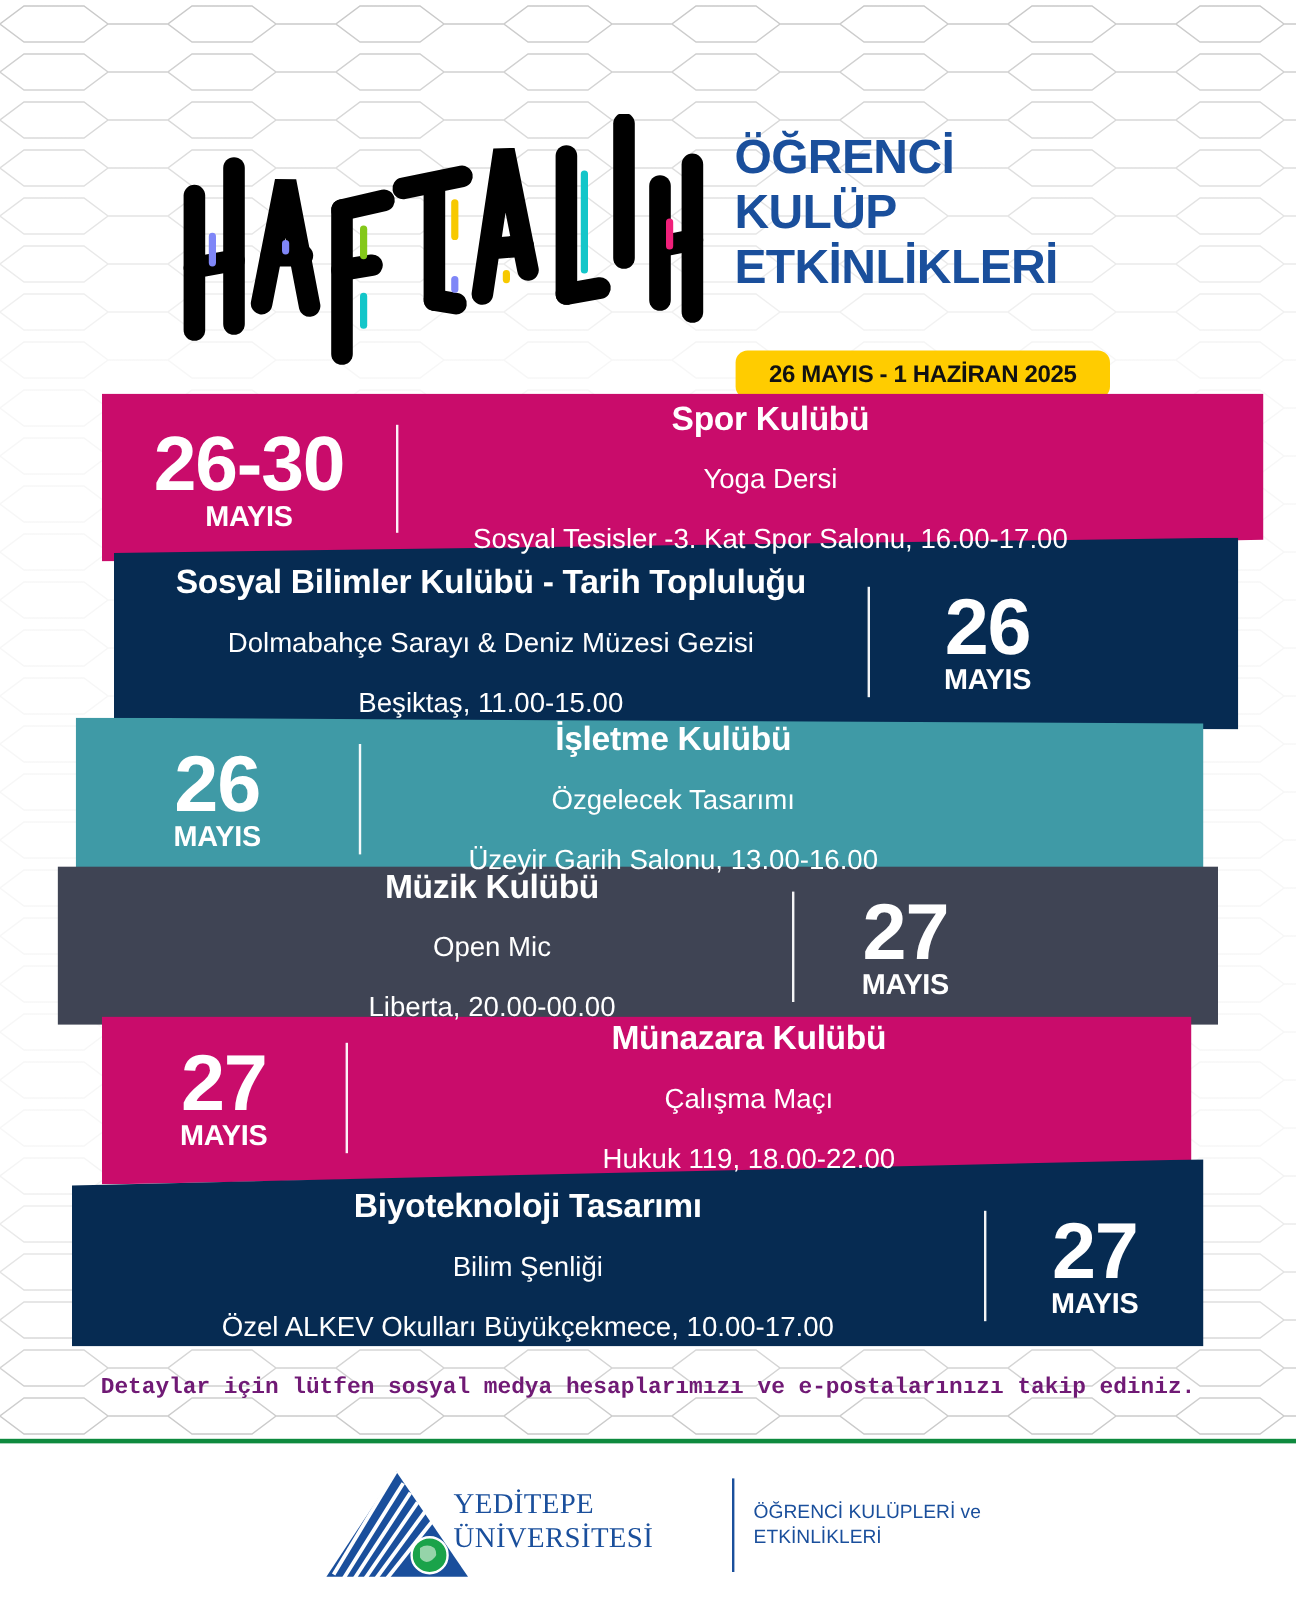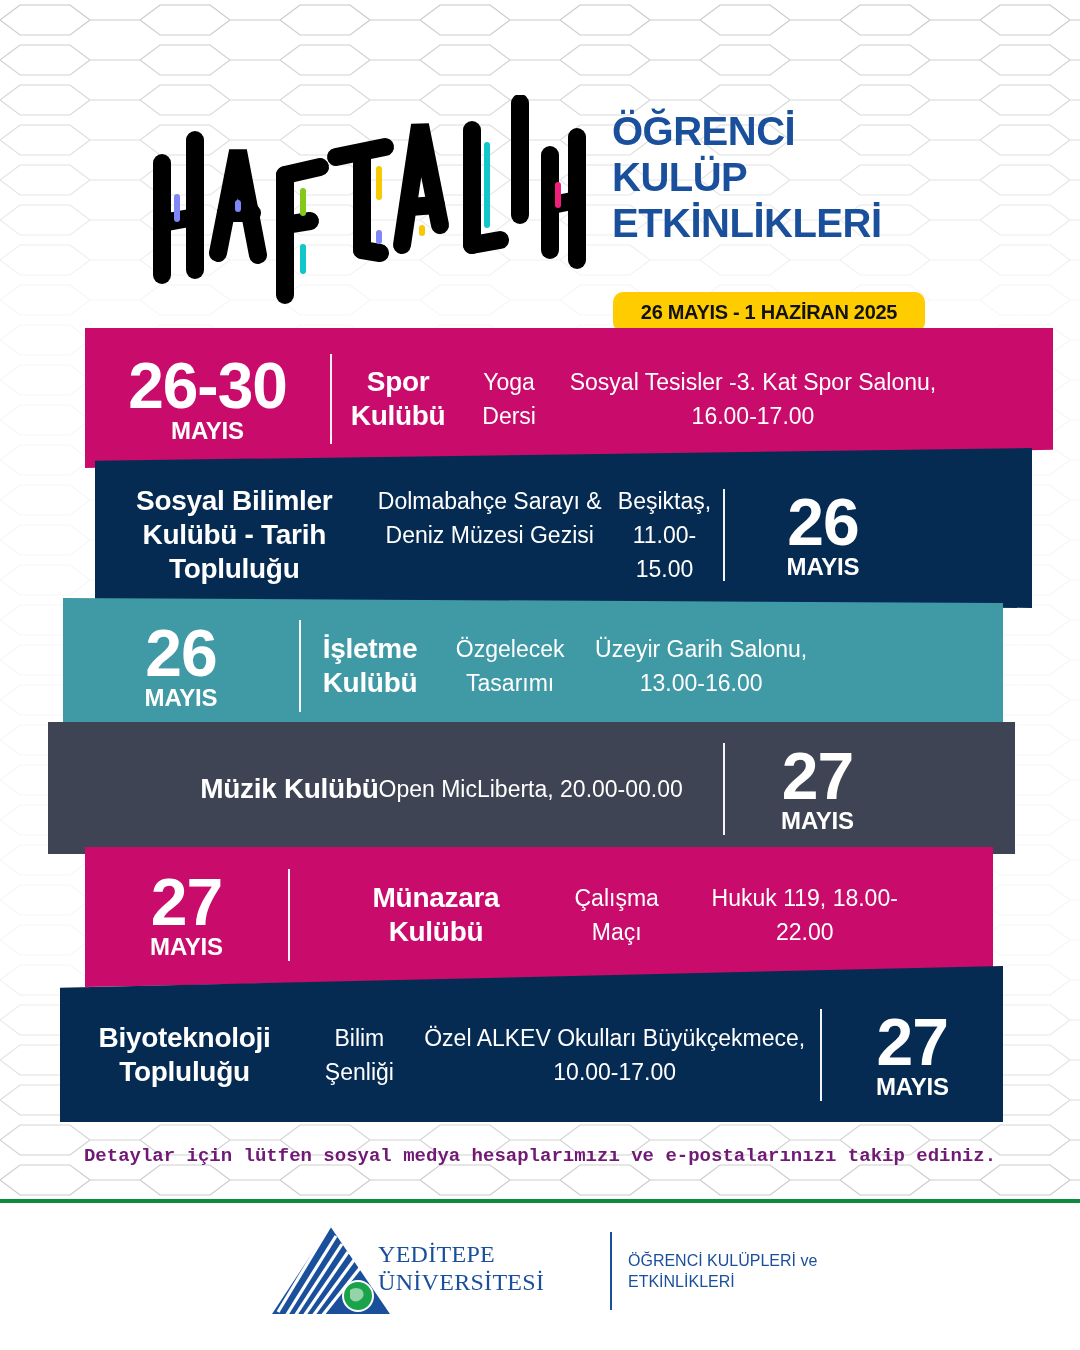--- a/index.html
+++ b/index.html
@@ -40,7 +40,7 @@
   .band .date-num { font-size: 66px; line-height: 64px; letter-spacing: -1px; }
   .band .date-month { font-size: 24px; line-height: 26px; letter-spacing: -0.2px; }
   .band .divider { width: 2px; background: #fff; opacity: 0.95; }
-  .band .info { text-align: center; display: flex; flex-direction: row; justify-content: center; }
+  .band .info { text-align: center; display: flex; flex-direction: column; justify-content: center; gap: 16px; }
   .band .club { font-weight: 700; font-size: 28px; line-height: 34px; letter-spacing: -0.3px; }
   .band .event { font-size: 23px; line-height: 34px; }
   .band .place { font-size: 23px; line-height: 34px; }

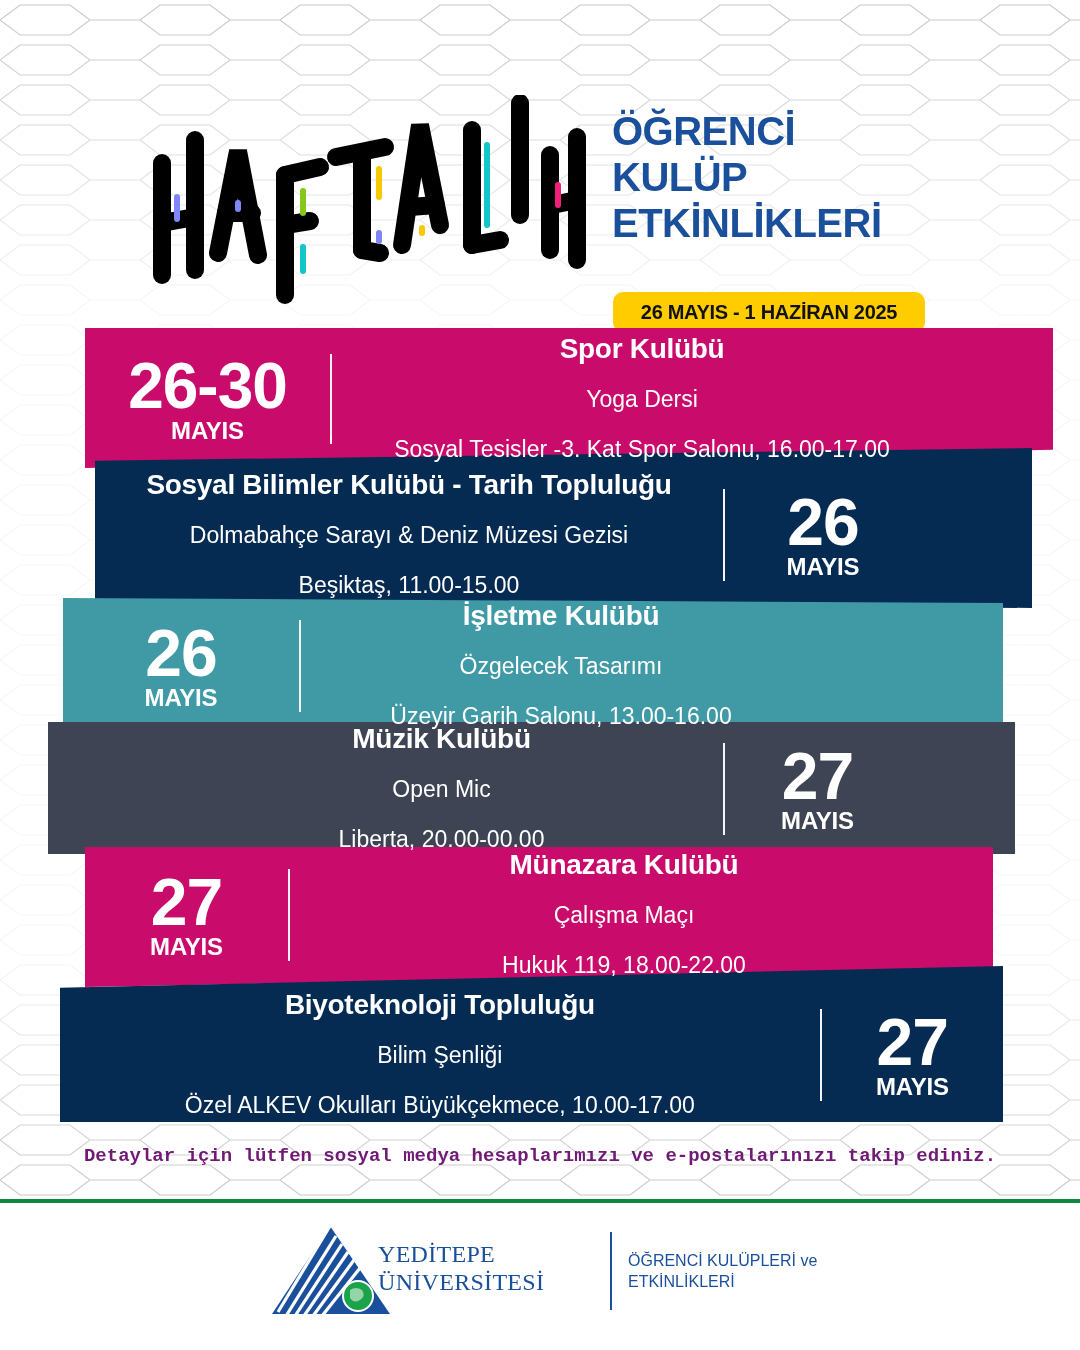--- a/index.html
+++ b/index.html
@@ -193,7 +193,7 @@
 </div>
 
 <div class="content band" style="left:48px; top:730px; width:967px; height:118px;">
-  <div class="info" style="width:675px; padding-left:112px;">
+  <div class="info" style="width:612px; padding-left:112px;">
     <div class="club">Müzik Kulübü</div>
     <div class="event">Open Mic</div>
     <div class="place">Liberta, 20.00-00.00</div>

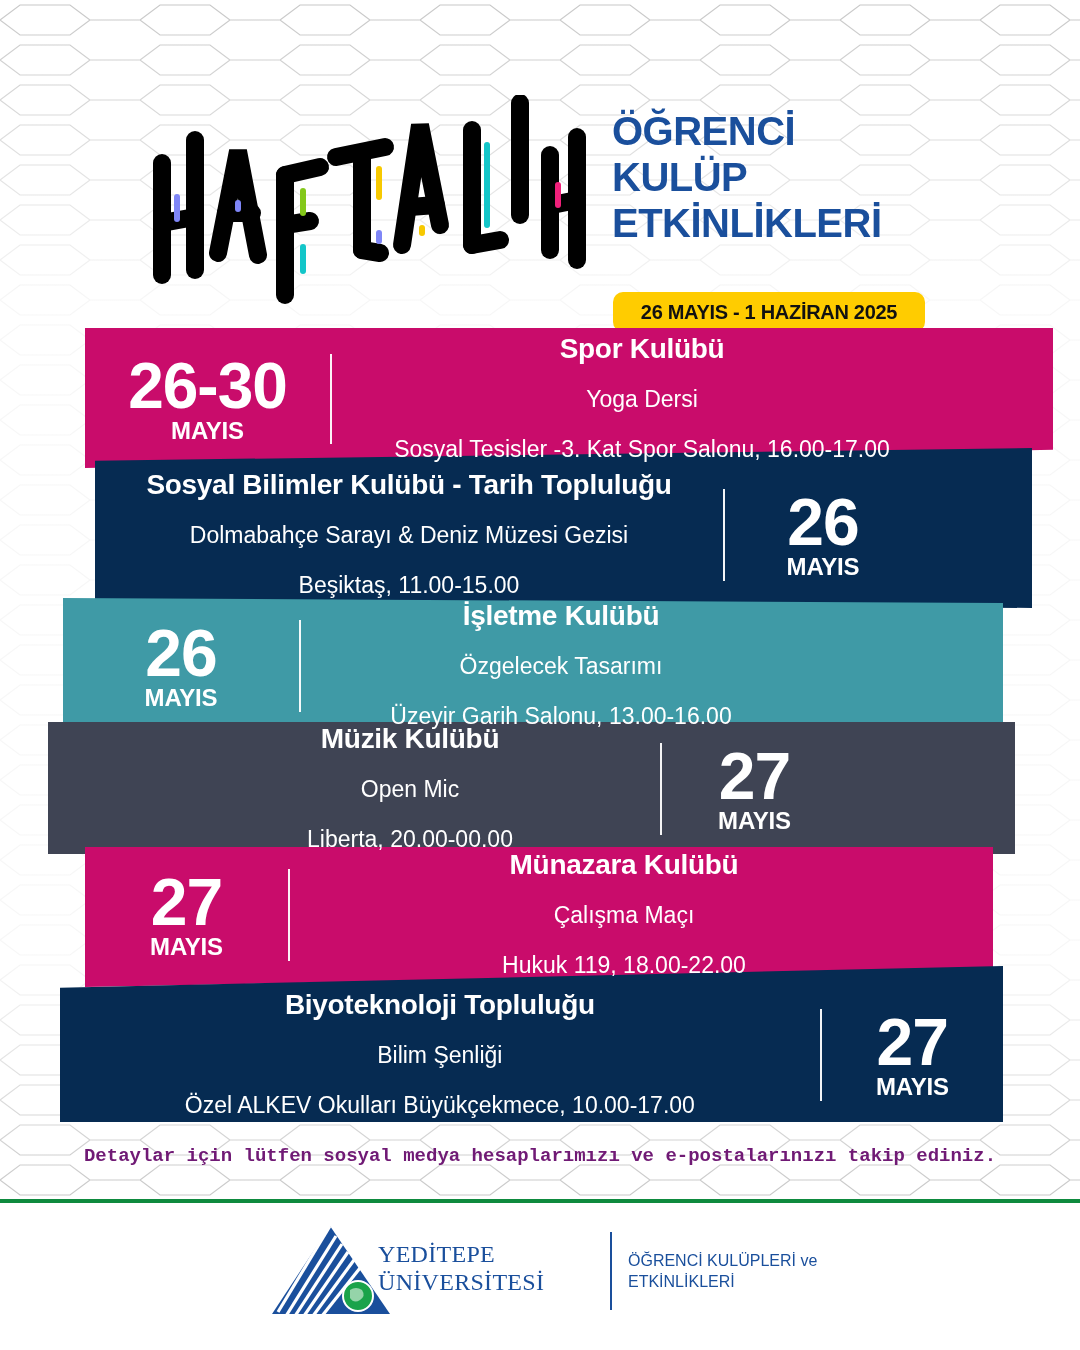--- a/index.html
+++ b/index.html
@@ -220,7 +220,7 @@
 
 <div class="content band" style="left:60px; top:995px; width:943px; height:120px;">
   <div class="info" style="width:775px;">
-    <div class="club">Biyoteknoloji Topluluğu</div>
+    <div class="club">Biyoteknoloji Tasarımı</div>
     <div class="event">Bilim Şenliği</div>
     <div class="place">Özel ALKEV Okulları Büyükçekmece, 10.00-17.00</div>
   </div>

